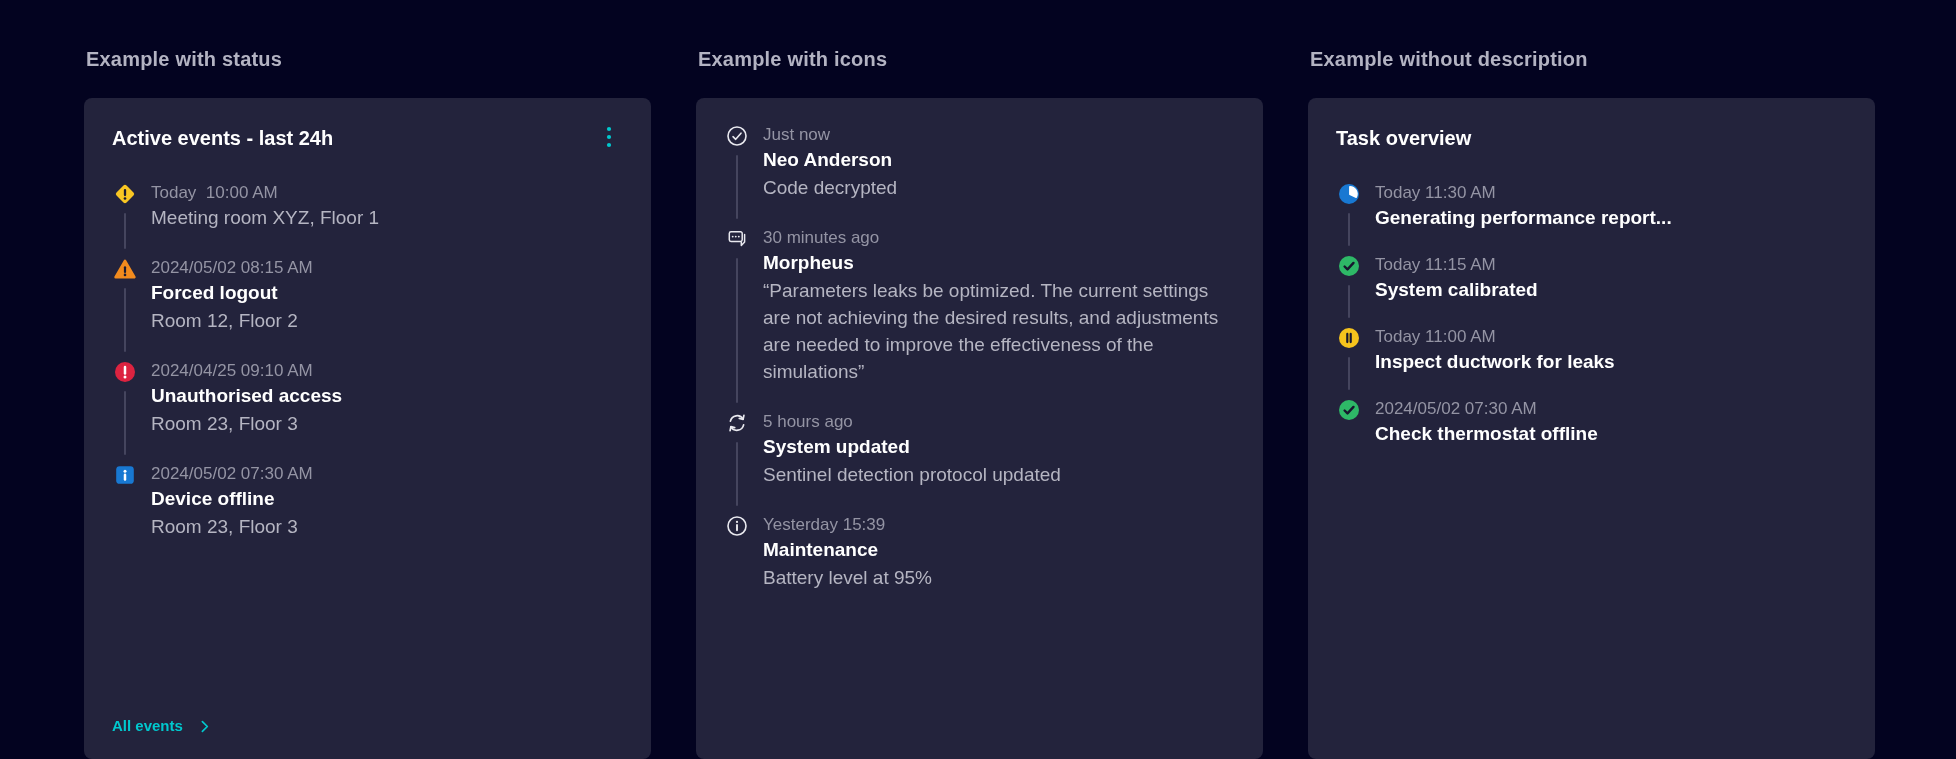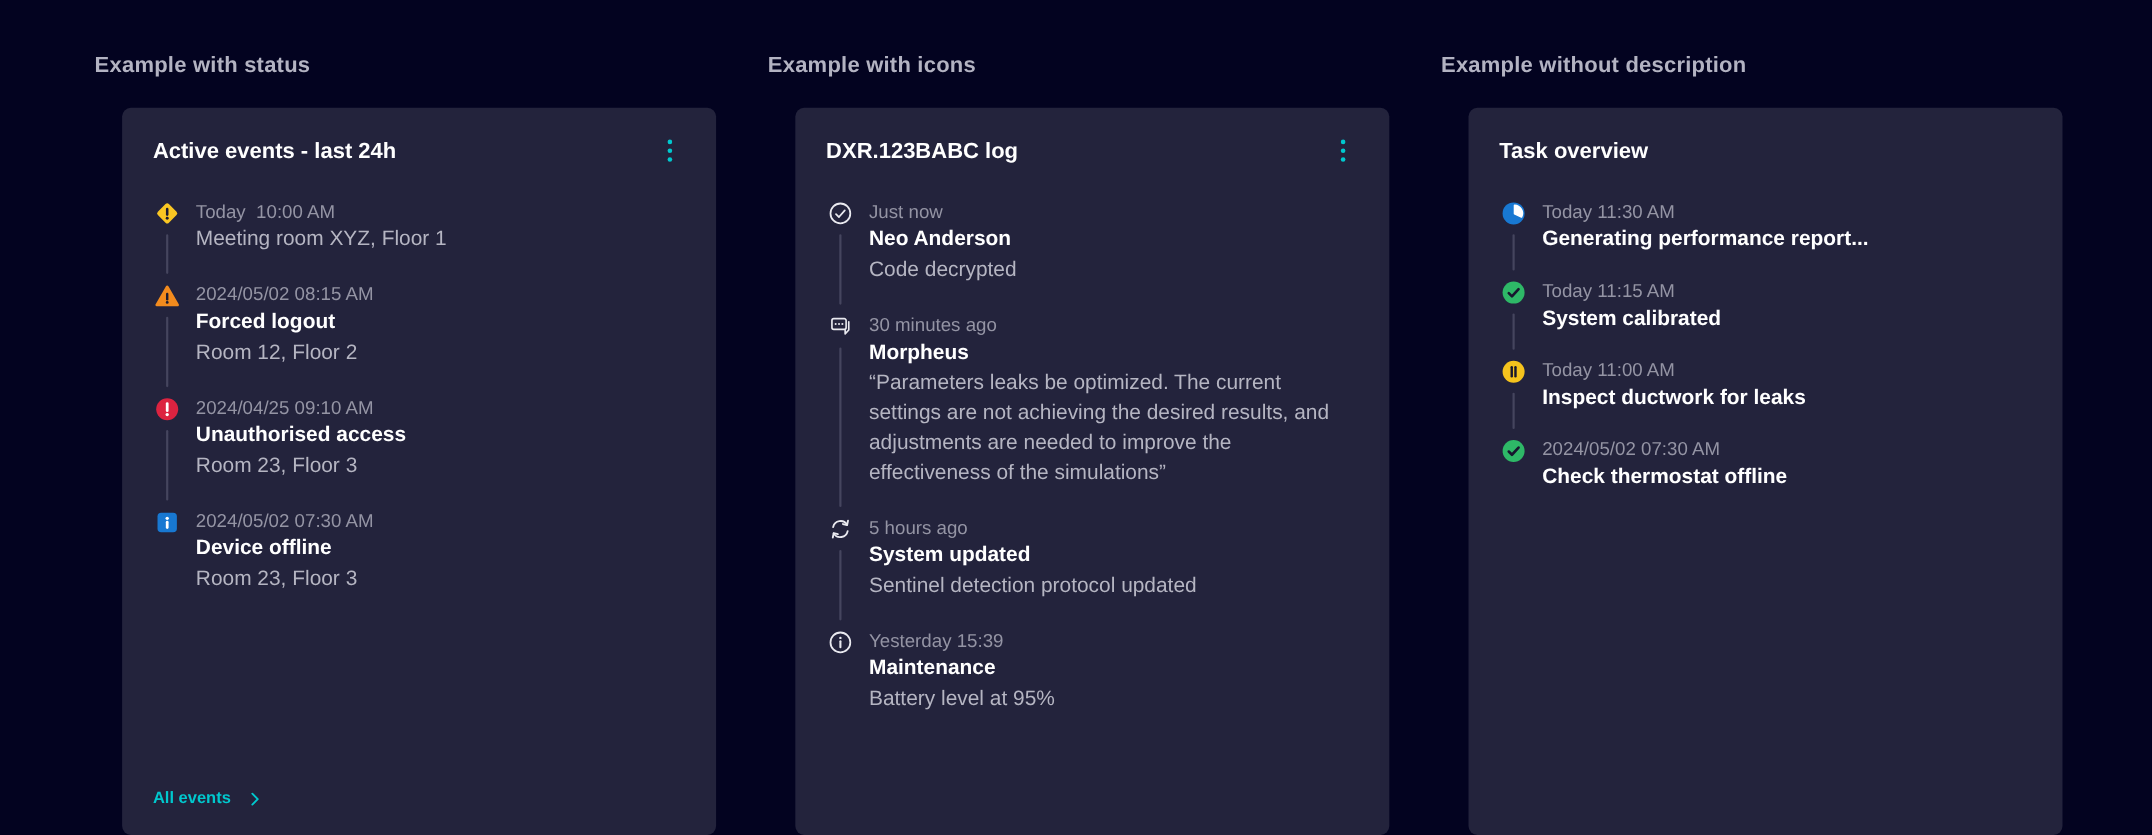--- a/index.html
+++ b/index.html
@@ -33,7 +33,7 @@
     padding: 26px 28px 24px 28px;
     min-height: 559px;
     flex: 0 1 auto;
-    display: flex; flex-direction: column; margin-left: 27px;
+    display: flex; flex-direction: column;
   }
   .column .card { flex: 1 1 auto; }
   .card-header {

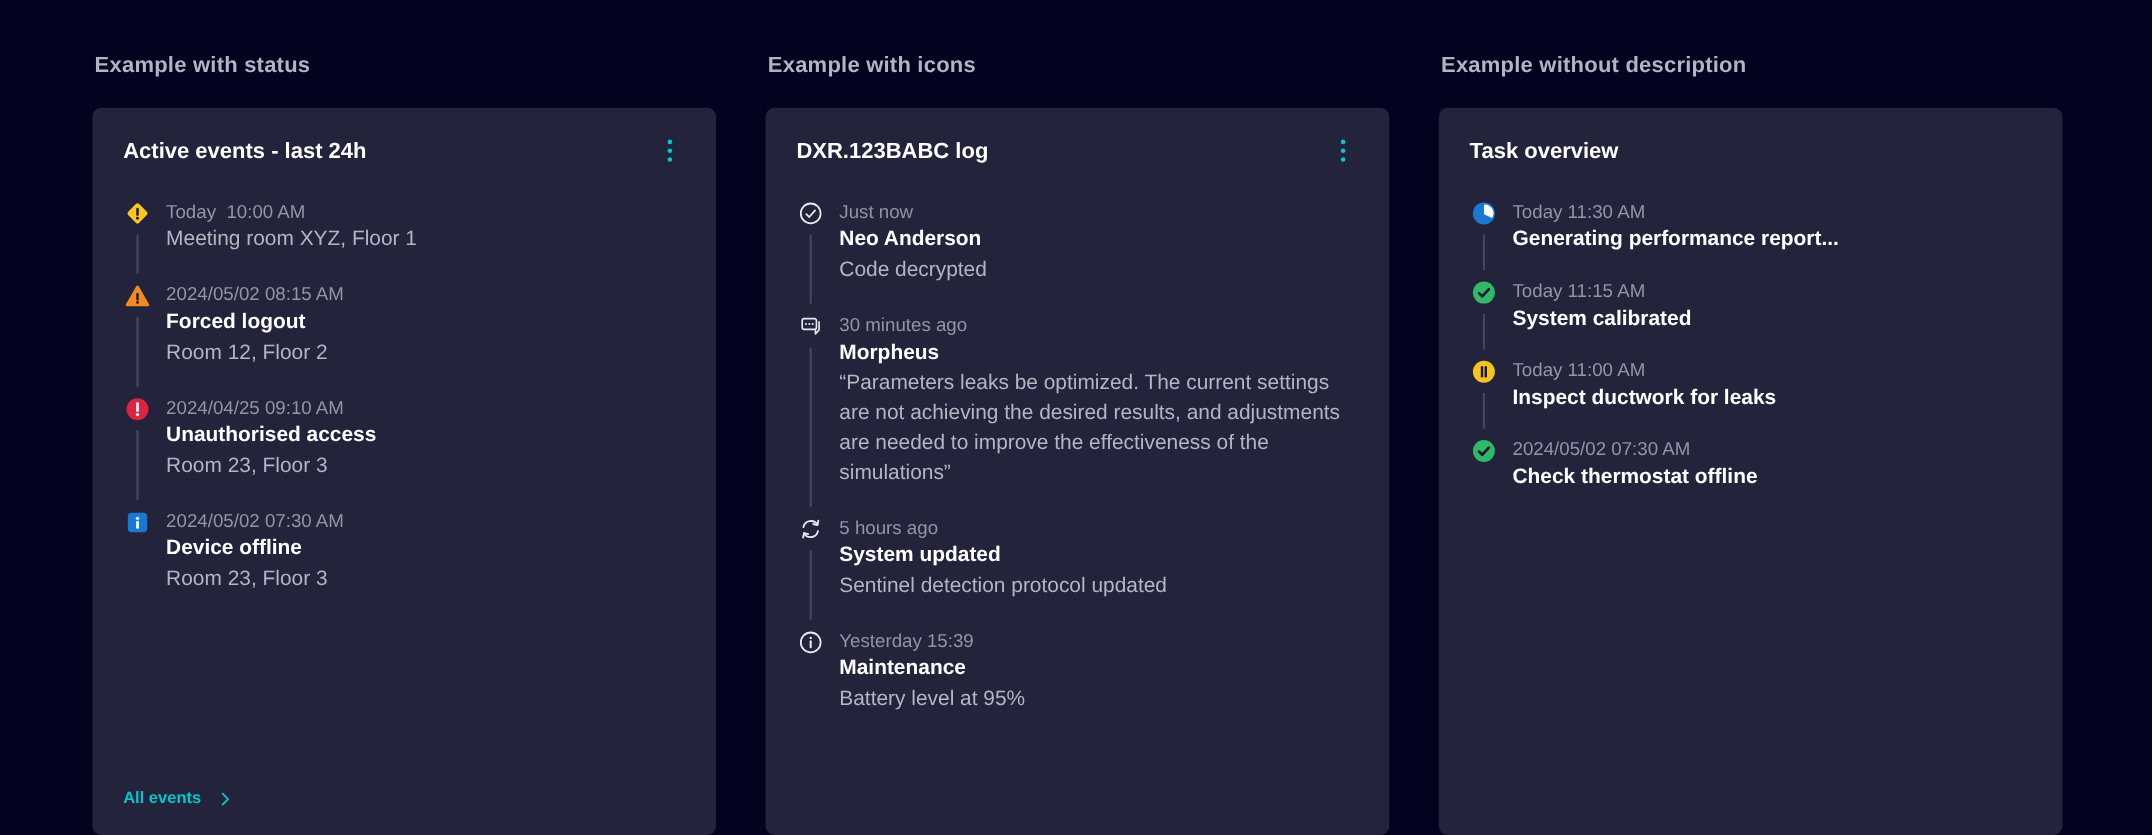--- a/index.html
+++ b/index.html
@@ -183,18 +183,6 @@
   <section class="column">
     <h2 class="section-label">Example with icons</h2>
     <div class="card">
-      <div class="card-header">
-        <h3 class="card-title">DXR.123BABC log</h3>
-        <button class="kebab-btn" aria-label="menu">
-          <svg width="20" height="22" viewBox="0 0 20 22">
-              <g fill="#00C8CE">
-                <circle cx="10" cy="3" r="2.1"></circle>
-                <circle cx="10" cy="11" r="2.1"></circle>
-                <circle cx="10" cy="19" r="2.1"></circle>
-              </g>
-            </svg>
-        </button>
-      </div>
       <div class="timeline">
 
         <div class="tl-item pad-lg">

